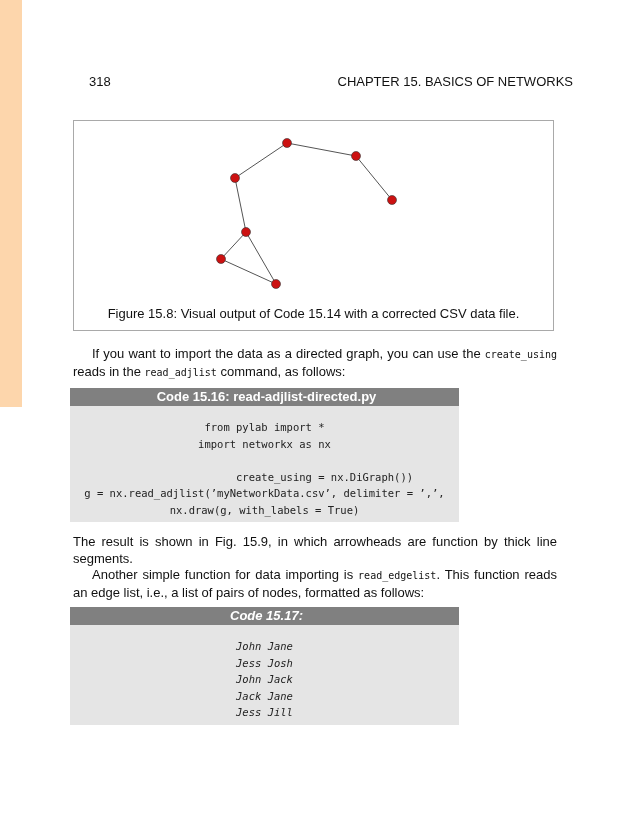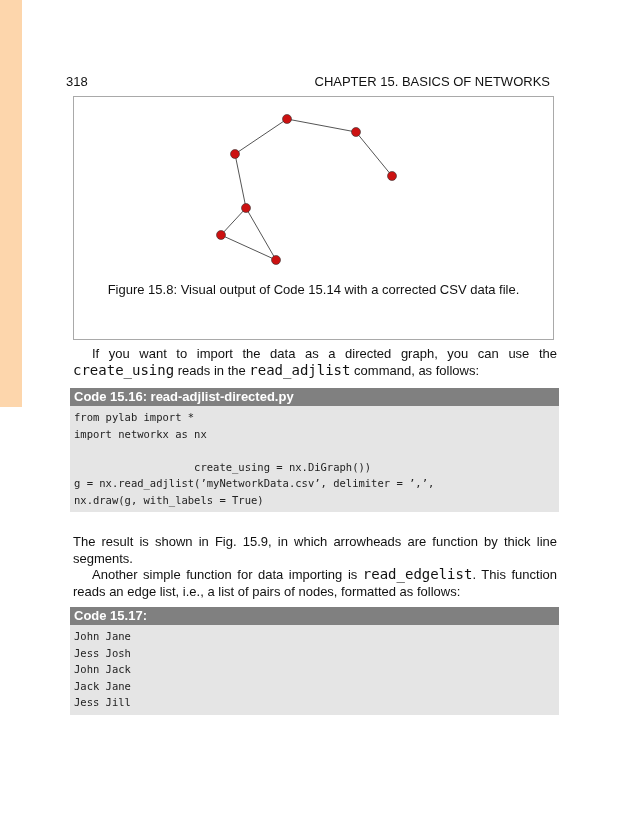--- a/index.html
+++ b/index.html
@@ -10,7 +10,7 @@
     }
     .side-tab { position: absolute; left: 0; top: 0; width: 22px; height: 407px; background: #fdd6ac; }
     .running-head {
-      position: absolute; left: 66px; top: 74px; width: 484px; height: 16px;
+      position: absolute; left: 89px; top: 74px; width: 484px; height: 16px;
       font-size: 13px; line-height: 16px;
     }
     .page-num { position: absolute; left: 0; top: 0; }

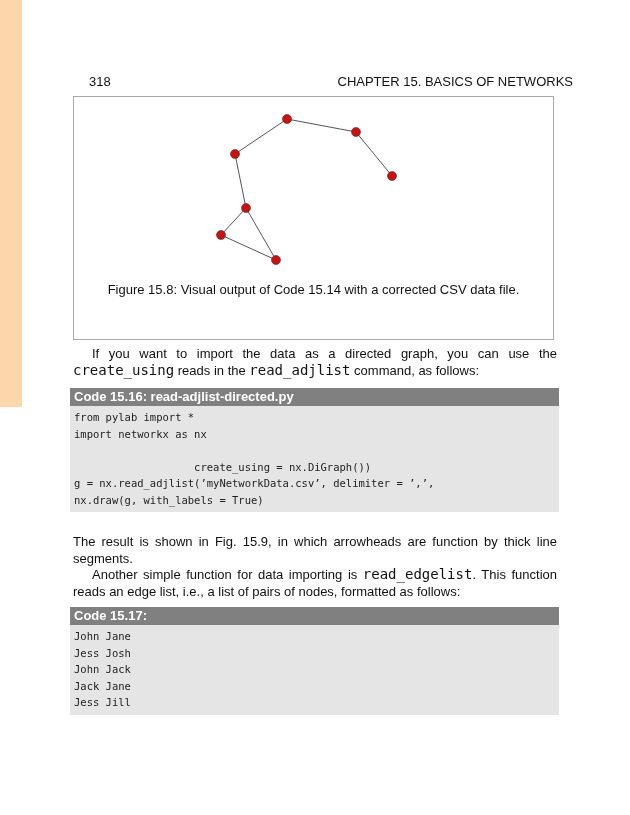--- a/index.html
+++ b/index.html
@@ -16,7 +16,7 @@
     .page-num { position: absolute; left: 0; top: 0; }
     .chapter { position: absolute; right: 0; top: 0; }
     .figure {
-      position: absolute; left: 73px; top: 96px; width: 481px; height: 244px;
+      position: absolute; left: 73px; top: 120px; width: 481px; height: 211px;
       border: 1px solid #a9a9a9; box-sizing: border-box;
     }
     .figure svg { position: absolute; left: 0; top: 0; }

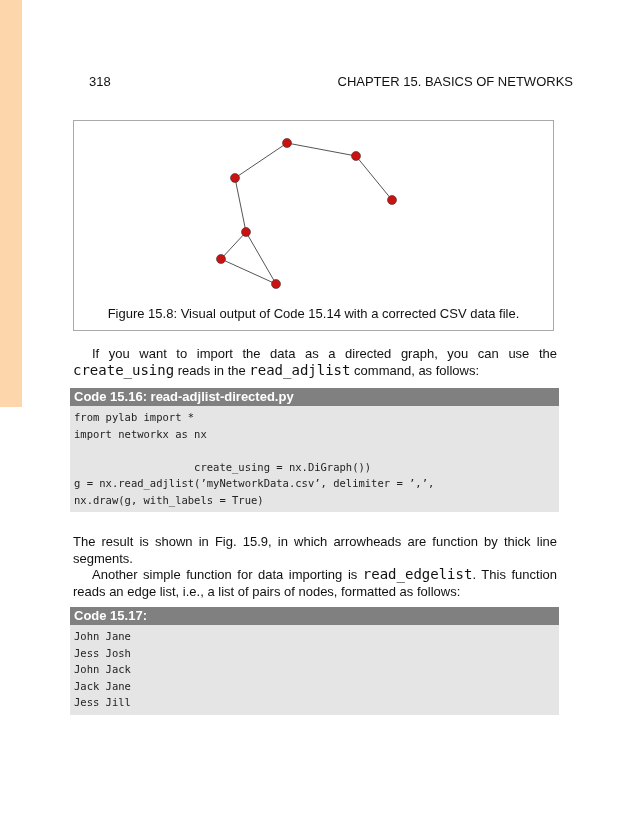--- a/index.html
+++ b/index.html
@@ -26,7 +26,7 @@
     }
     .para { position: absolute; left: 73px; width: 484px; font-size: 13px; line-height: 17px; text-align: justify; }
     .para .indent { display: inline-block; width: 19px; }
-    .tt { font-family: "DejaVu Sans Mono", monospace; font-size: 14px; }
+    .tt { font-family: "DejaVu Sans Mono", monospace; font-size: 10px; }
     .code-block { position: absolute; left: 70px; width: 489px; background: #e5e5e5; }
     .code-header {
       background: #808080; color: #fff; font-weight: bold; font-size: 13px;

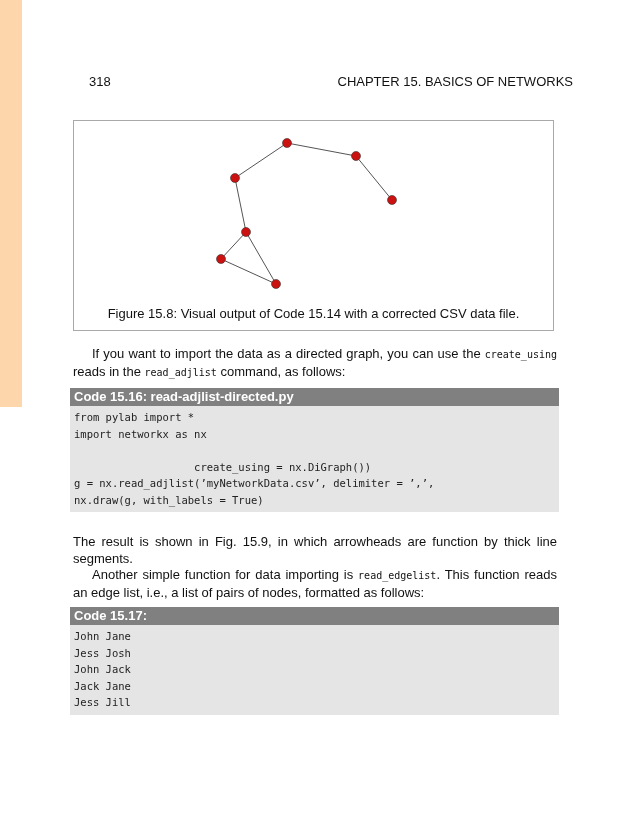--- a/index.html
+++ b/index.html
@@ -27,7 +27,7 @@
     .para { position: absolute; left: 73px; width: 484px; font-size: 13px; line-height: 17px; text-align: justify; }
     .para .indent { display: inline-block; width: 19px; }
     .tt { font-family: "DejaVu Sans Mono", monospace; font-size: 10px; }
-    .code-block { position: absolute; left: 70px; width: 489px; background: #e5e5e5; }
+    .code-block { position: absolute; left: 70px; width: 389px; background: #e5e5e5; text-align: center; }
     .code-header {
       background: #808080; color: #fff; font-weight: bold; font-size: 13px;
       height: 18px; line-height: 18px; padding-left: 4px;

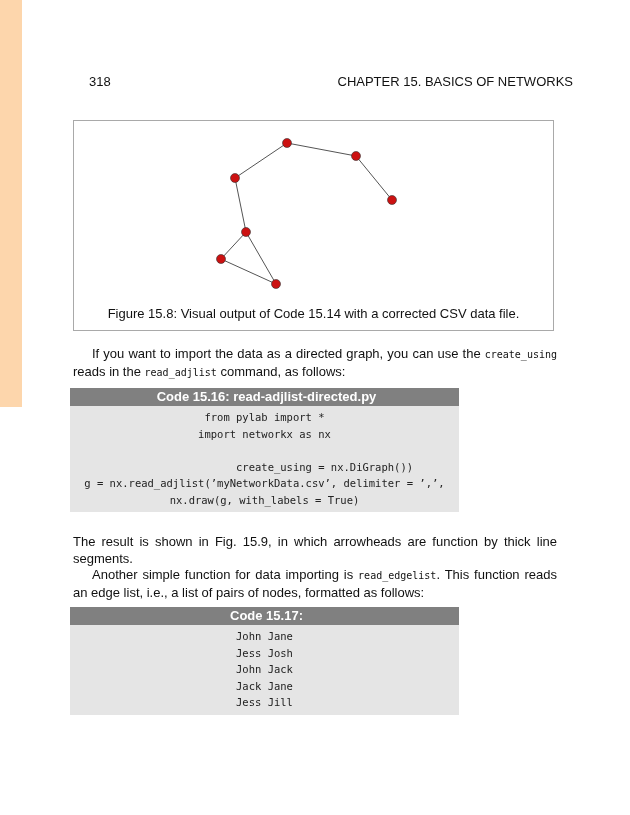--- a/index.html
+++ b/index.html
@@ -32,7 +32,7 @@
       background: #808080; color: #fff; font-weight: bold; font-size: 13px;
       height: 18px; line-height: 18px; padding-left: 4px;
     }
-    .code-body { padding: 3px 4px 4px 4px; }
+    .code-body { padding: 13px 4px 4px 4px; }
     .code-line {
       font-family: "DejaVu Sans Mono", monospace; font-size: 10.5px;
       height: 16.5px; line-height: 16.5px; white-space: pre; color: #222;

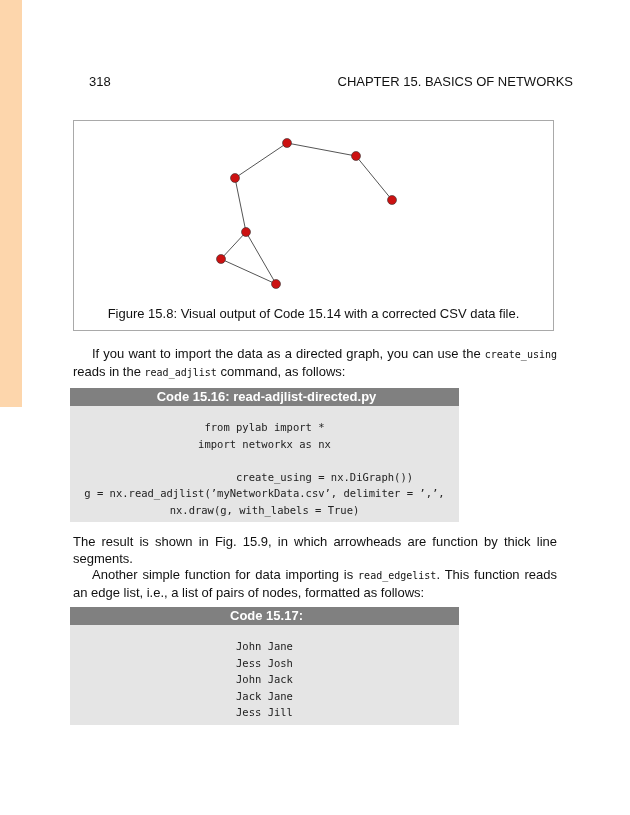--- a/index.html
+++ b/index.html
@@ -94,7 +94,7 @@
   <span class="indent"></span><span>Another simple function for data importing is </span><span class="tt">read_edgelist</span><span>.  This function reads an edge list, i.e., a list of pairs of nodes, formatted as follows:</span>
 </div>
 
-<div class="code-block" style="top:607px;">
+<div class="code-block" style="top:607px;font-style:italic;">
   <div class="code-header">Code 15.17:</div>
   <div class="code-body" id="code2-body">
       <div class="code-line">John Jane</div>

